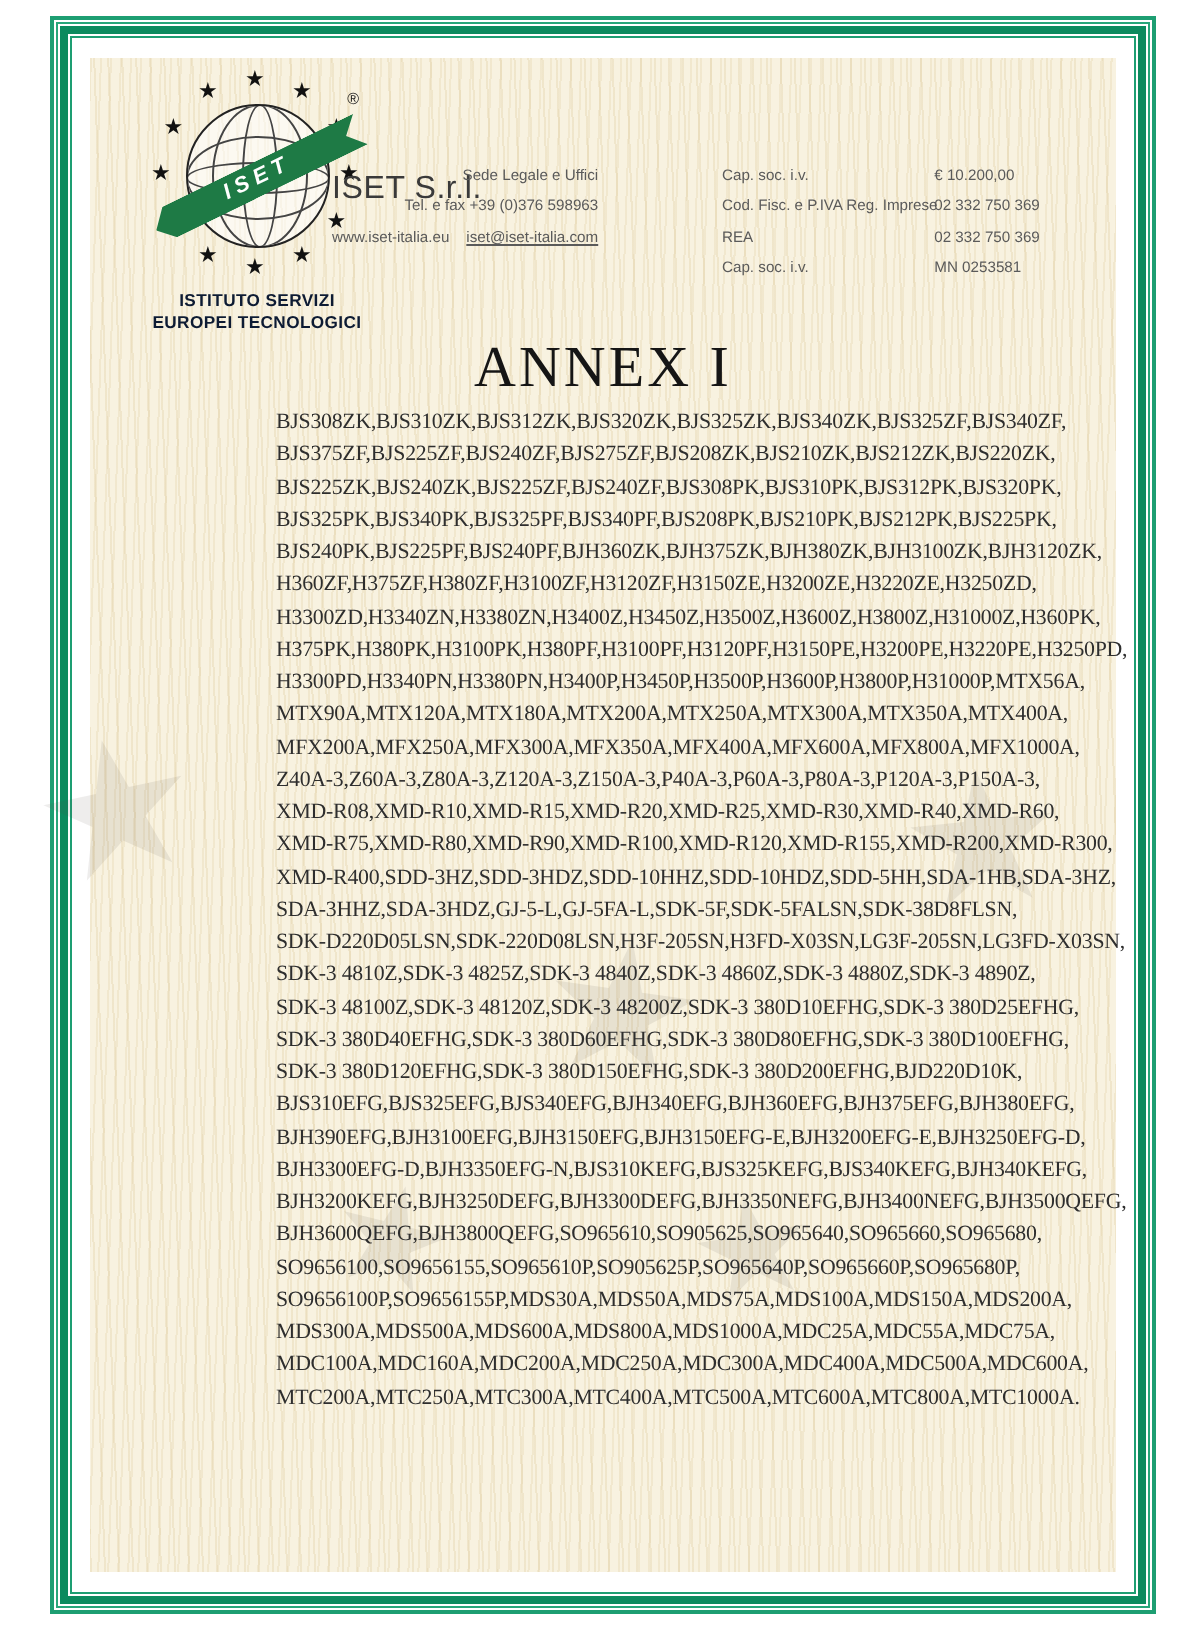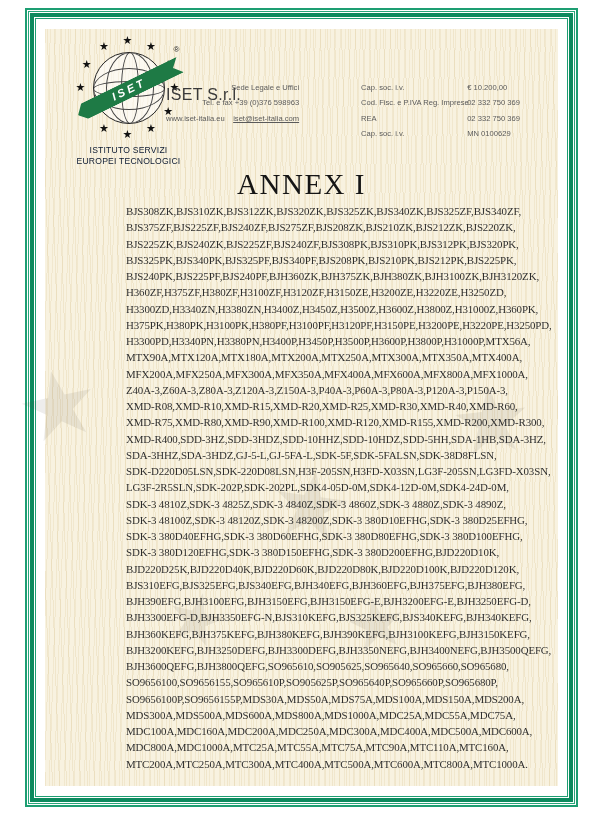--- a/index.html
+++ b/index.html
@@ -116,7 +116,7 @@
     </div>
     <div class="row">
       <span class="lbl">Cap. soc. i.v.</span>
-      <span class="val">MN 0100629</span>
+      <span class="val">MN 0253581</span>
     </div>
   </div>
 

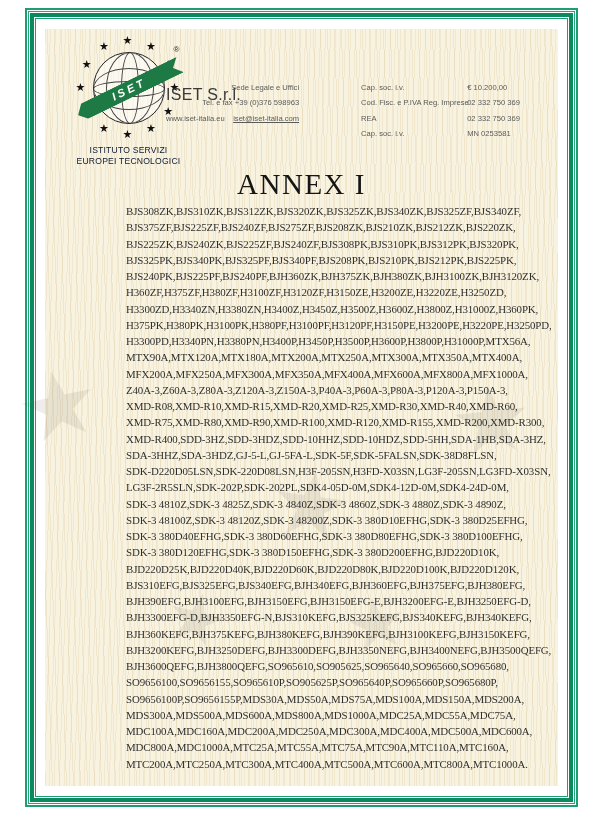--- a/index.html
+++ b/index.html
@@ -34,7 +34,7 @@
     clip-path:polygon(0 55%,7% 0,100% 0,93% 50%,100% 100%,7% 100%);
     color:#fff;font-style:italic;font-weight:bold;font-size:11px;letter-spacing:3px;line-height:17px;text-align:center;}
   .regmark{position:absolute;right:2px;top:10px;font-size:8px;color:#222;}
-  .org-name{margin-top:4px;font-size:8.6px;font-weight:normal;letter-spacing:0.2px;color:#0d1b33;line-height:11px;}
+  .org-name{margin-top:4px;font-size:8.6px;font-weight:bold;letter-spacing:0.2px;color:#0d1b33;line-height:11px;}
 
   
   .company-name{position:absolute;left:121px;top:21px;font-size:16px;color:#3a3a3a;letter-spacing:0.3px;margin-top:36px;}

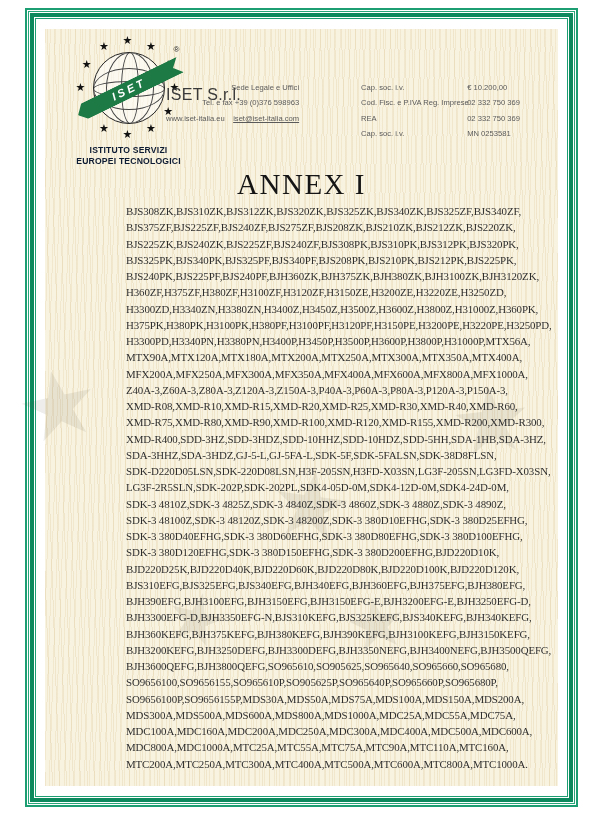--- a/index.html
+++ b/index.html
@@ -51,7 +51,7 @@
     font-family:"Liberation Serif",serif;font-size:29px;color:#151515;letter-spacing:1.5px;}
   .codes{position:absolute;left:81px;top:174px;width:415px;
     font-family:"Liberation Serif",serif;font-size:10.9px;color:#2e2e2e;letter-spacing:-0.12px;}
-  .code-line{height:16.25px;line-height:16.25px;white-space:nowrap;}
+  .code-line{height:16.25px;line-height:16.25px;white-space:nowrap;padding-left:12px;}
 </style>
 </head>
 <body>

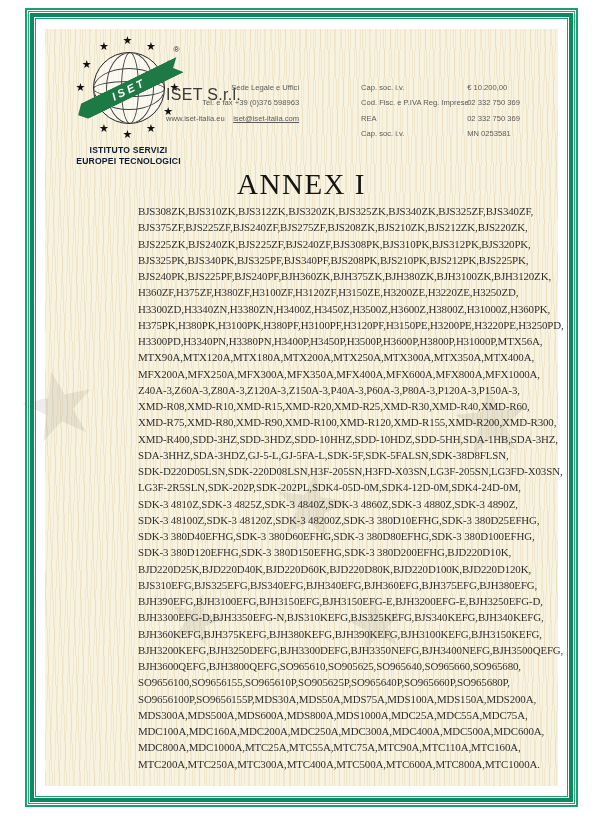--- a/index.html
+++ b/index.html
@@ -140,7 +140,6 @@
       <div class="code-line">XMD-R400,SDD-3HZ,SDD-3HDZ,SDD-10HHZ,SDD-10HDZ,SDD-5HH,SDA-1HB,SDA-3HZ,</div>
       <div class="code-line">SDA-3HHZ,SDA-3HDZ,GJ-5-L,GJ-5FA-L,SDK-5F,SDK-5FALSN,SDK-38D8FLSN,</div>
       <div class="code-line">SDK-D220D05LSN,SDK-220D08LSN,H3F-205SN,H3FD-X03SN,LG3F-205SN,LG3FD-X03SN,</div>
-      <div class="code-line">LG3F-2R5SLN,SDK-202P,SDK-202PL,SDK4-05D-0M,SDK4-12D-0M,SDK4-24D-0M,</div>
       <div class="code-line">SDK-3 4810Z,SDK-3 4825Z,SDK-3 4840Z,SDK-3 4860Z,SDK-3 4880Z,SDK-3 4890Z,</div>
       <div class="code-line">SDK-3 48100Z,SDK-3 48120Z,SDK-3 48200Z,SDK-3 380D10EFHG,SDK-3 380D25EFHG,</div>
       <div class="code-line">SDK-3 380D40EFHG,SDK-3 380D60EFHG,SDK-3 380D80EFHG,SDK-3 380D100EFHG,</div>

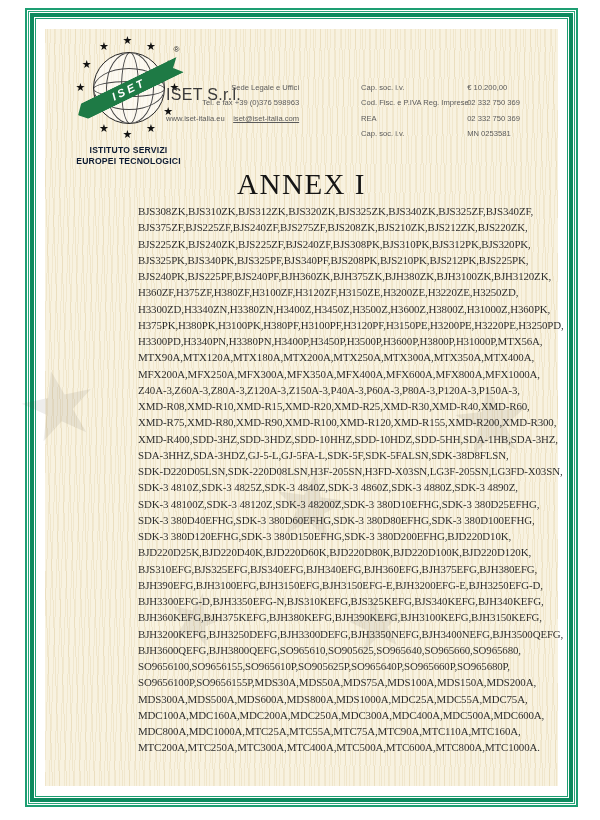--- a/index.html
+++ b/index.html
@@ -144,7 +144,6 @@
       <div class="code-line">SDK-3 48100Z,SDK-3 48120Z,SDK-3 48200Z,SDK-3 380D10EFHG,SDK-3 380D25EFHG,</div>
       <div class="code-line">SDK-3 380D40EFHG,SDK-3 380D60EFHG,SDK-3 380D80EFHG,SDK-3 380D100EFHG,</div>
       <div class="code-line">SDK-3 380D120EFHG,SDK-3 380D150EFHG,SDK-3 380D200EFHG,BJD220D10K,</div>
-      <div class="code-line">BJD220D25K,BJD220D40K,BJD220D60K,BJD220D80K,BJD220D100K,BJD220D120K,</div>
       <div class="code-line">BJS310EFG,BJS325EFG,BJS340EFG,BJH340EFG,BJH360EFG,BJH375EFG,BJH380EFG,</div>
       <div class="code-line">BJH390EFG,BJH3100EFG,BJH3150EFG,BJH3150EFG-E,BJH3200EFG-E,BJH3250EFG-D,</div>
       <div class="code-line">BJH3300EFG-D,BJH3350EFG-N,BJS310KEFG,BJS325KEFG,BJS340KEFG,BJH340KEFG,</div>

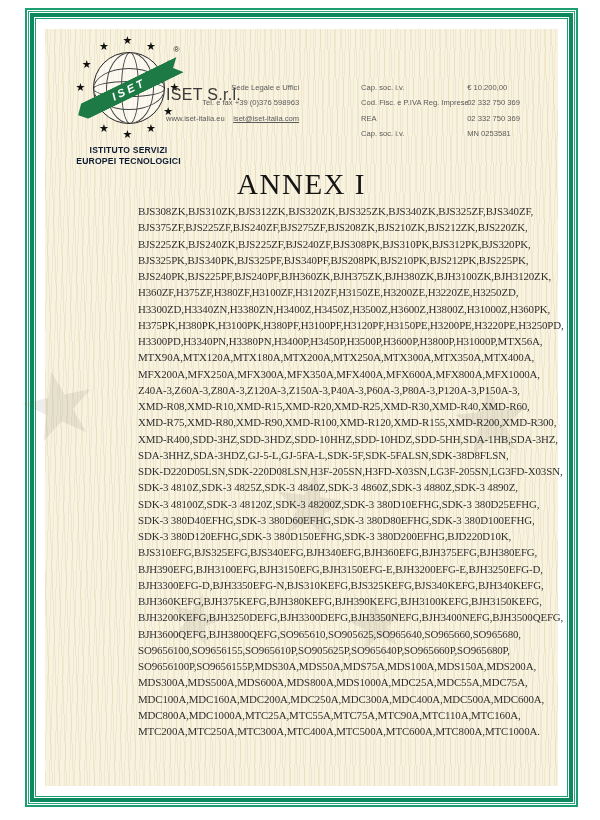--- a/index.html
+++ b/index.html
@@ -147,7 +147,6 @@
       <div class="code-line">BJS310EFG,BJS325EFG,BJS340EFG,BJH340EFG,BJH360EFG,BJH375EFG,BJH380EFG,</div>
       <div class="code-line">BJH390EFG,BJH3100EFG,BJH3150EFG,BJH3150EFG-E,BJH3200EFG-E,BJH3250EFG-D,</div>
       <div class="code-line">BJH3300EFG-D,BJH3350EFG-N,BJS310KEFG,BJS325KEFG,BJS340KEFG,BJH340KEFG,</div>
-      <div class="code-line">BJH360KEFG,BJH375KEFG,BJH380KEFG,BJH390KEFG,BJH3100KEFG,BJH3150KEFG,</div>
       <div class="code-line">BJH3200KEFG,BJH3250DEFG,BJH3300DEFG,BJH3350NEFG,BJH3400NEFG,BJH3500QEFG,</div>
       <div class="code-line">BJH3600QEFG,BJH3800QEFG,SO965610,SO905625,SO965640,SO965660,SO965680,</div>
       <div class="code-line">SO9656100,SO9656155,SO965610P,SO905625P,SO965640P,SO965660P,SO965680P,</div>

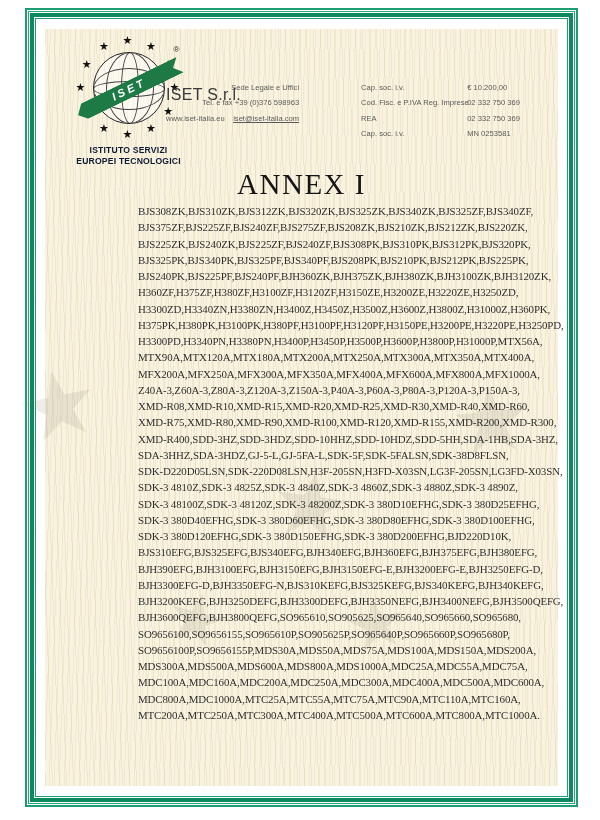--- a/index.html
+++ b/index.html
@@ -153,7 +153,6 @@
       <div class="code-line">SO9656100P,SO9656155P,MDS30A,MDS50A,MDS75A,MDS100A,MDS150A,MDS200A,</div>
       <div class="code-line">MDS300A,MDS500A,MDS600A,MDS800A,MDS1000A,MDC25A,MDC55A,MDC75A,</div>
       <div class="code-line">MDC100A,MDC160A,MDC200A,MDC250A,MDC300A,MDC400A,MDC500A,MDC600A,</div>
-      <div class="code-line">MDC800A,MDC1000A,MTC25A,MTC55A,MTC75A,MTC90A,MTC110A,MTC160A,</div>
       <div class="code-line">MTC200A,MTC250A,MTC300A,MTC400A,MTC500A,MTC600A,MTC800A,MTC1000A.</div>
     </div>
 

